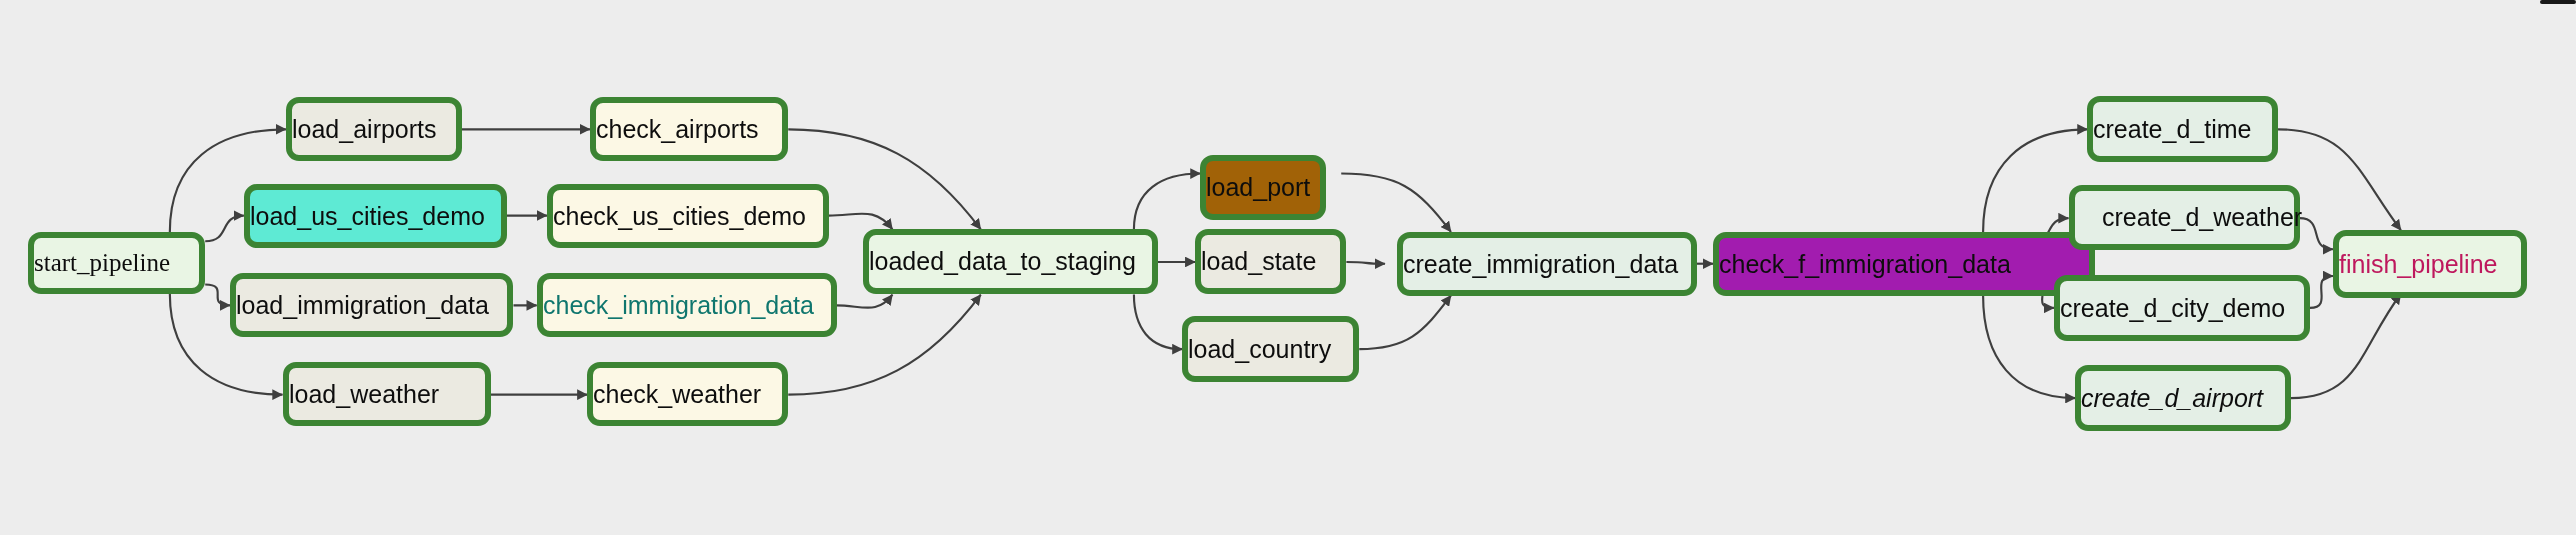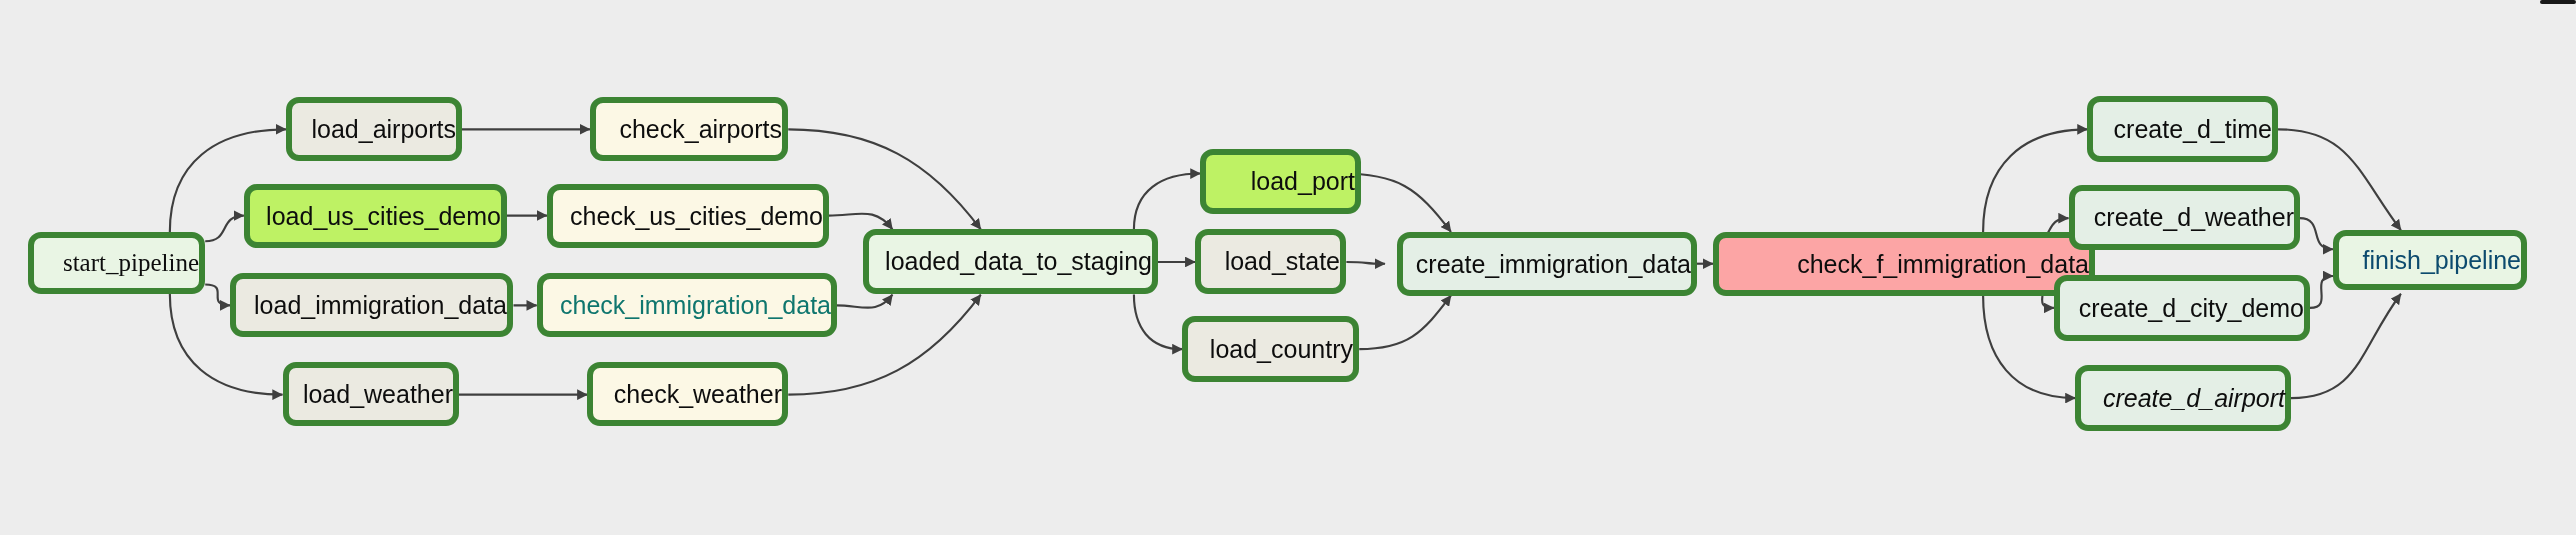--- a/index.html
+++ b/index.html
@@ -33,7 +33,7 @@
     border-radius: 13px;
     display: flex;
     align-items: center;
-    justify-content: flex-end;
+    justify-content: flex-start;
     font-size: 25px;
     color: #0d0d0d;
     white-space: nowrap;

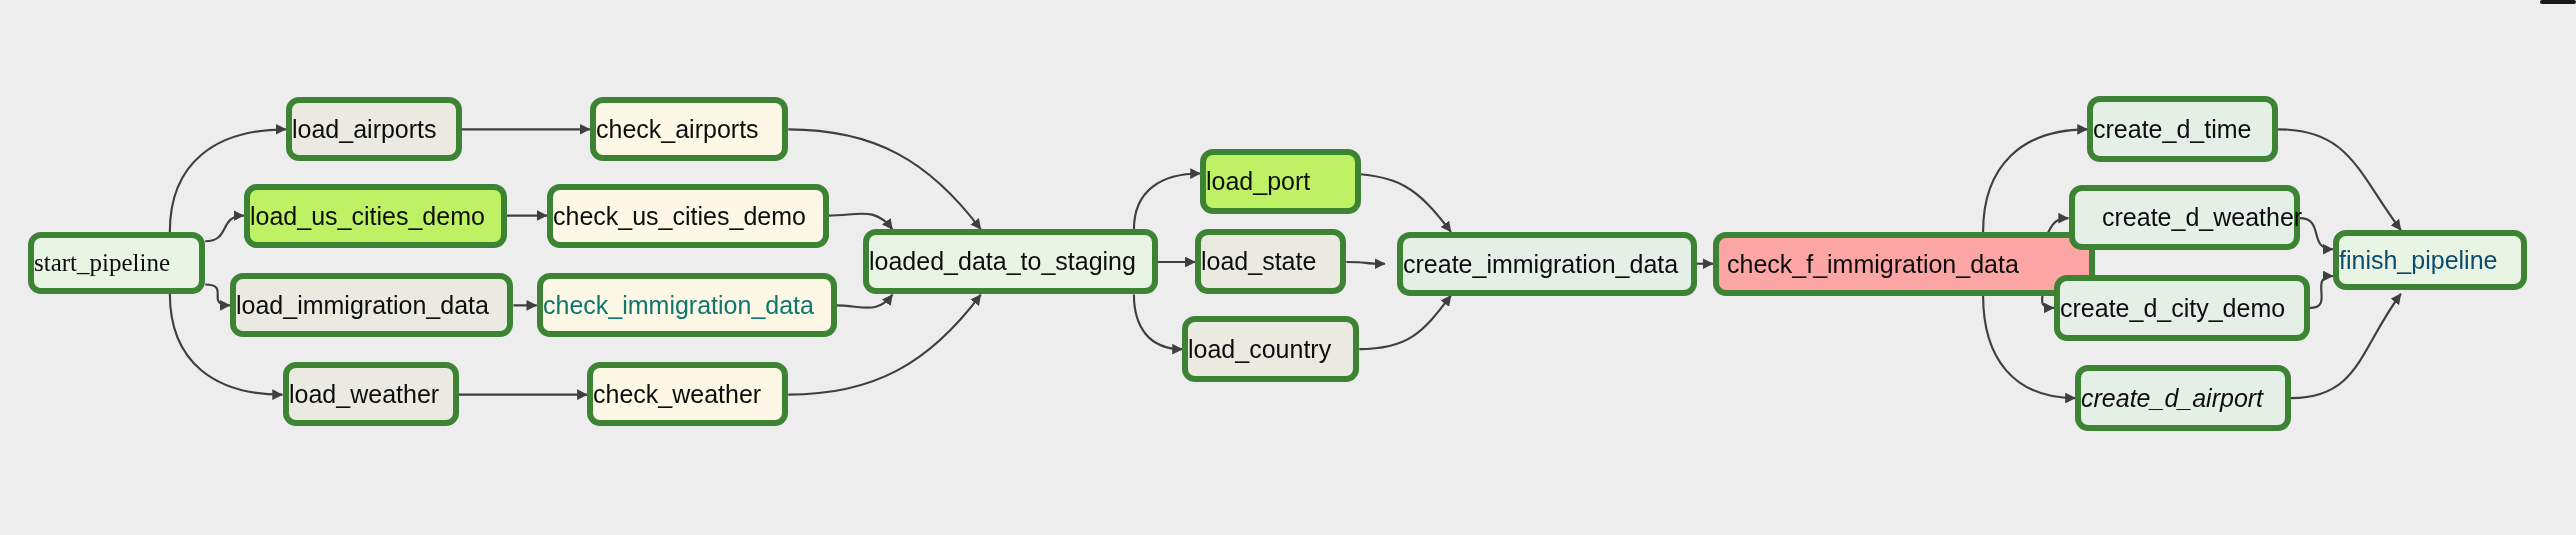--- a/index.html
+++ b/index.html
@@ -116,7 +116,7 @@
       <div class="task-node" style="left: 863px; top: 229px; width: 295px; height: 65px; background: rgb(233, 245, 228); border-color: rgb(60, 132, 51); color: rgb(13, 13, 13);">
         <span>loaded_data_to_staging</span>
       </div>
-      <div class="task-node" style="left: 1200px; top: 149px; width: 161px; height: 65px; background: #bef264; border-color: rgb(60, 132, 51); color: rgb(13, 13, 13);">
+      <div class="task-node" style="left: 1200px; top: 155px; width: 126px; height: 65px; background: #a16207; border-color: rgb(60, 132, 51); color: rgb(13, 13, 13);">
         <span>load_port</span>
       </div>
       <div class="task-node" style="left: 1195px; top: 229px; width: 151px; height: 65px; background: rgb(235, 234, 225); border-color: rgb(60, 132, 51); color: rgb(13, 13, 13);">

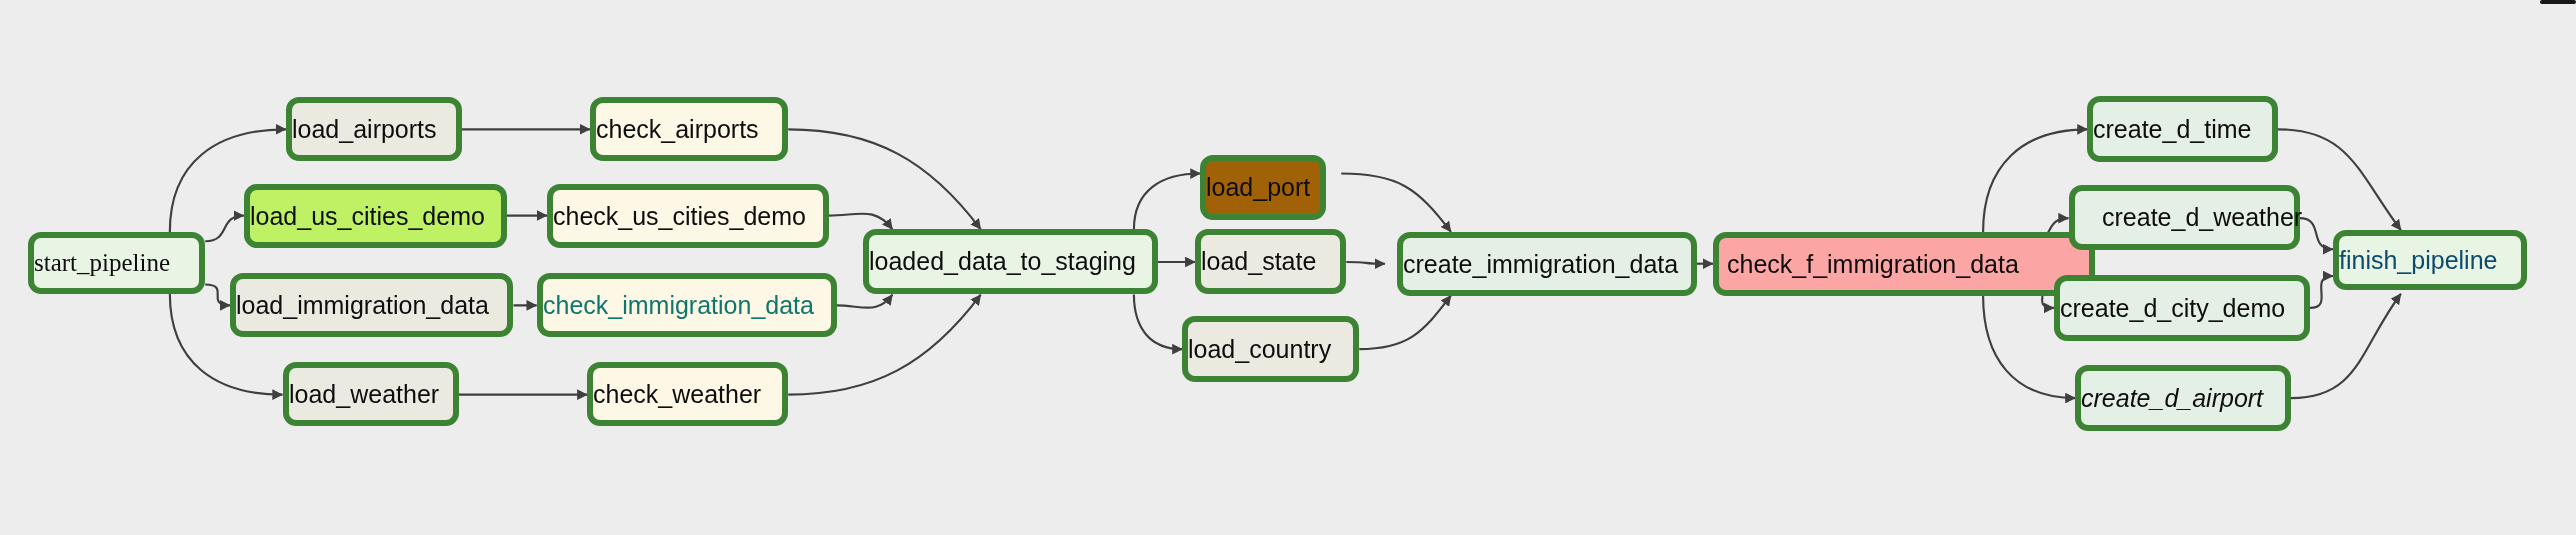--- a/index.html
+++ b/index.html
@@ -95,7 +95,7 @@
       <div class="task-node" style="left: 590px; top: 97px; width: 198px; height: 64px; background: rgb(252, 248, 229); border-color: rgb(60, 132, 51); color: rgb(13, 13, 13);">
         <span>check_airports</span>
       </div>
-      <div class="task-node" style="left: 244px; top: 184px; width: 263px; height: 64px; background: #bef264; border-color: rgb(60, 132, 51); color: rgb(13, 13, 13);">
+      <div class="task-node" style="left: 244px; top: 184px; width: 263px; height: 64px; background: #5eead4; border-color: rgb(60, 132, 51); color: rgb(13, 13, 13);">
         <span>load_us_cities_demo</span>
       </div>
       <div class="task-node" style="left: 547px; top: 184px; width: 282px; height: 64px; background: rgb(252, 248, 229); border-color: rgb(60, 132, 51); color: rgb(13, 13, 13);">

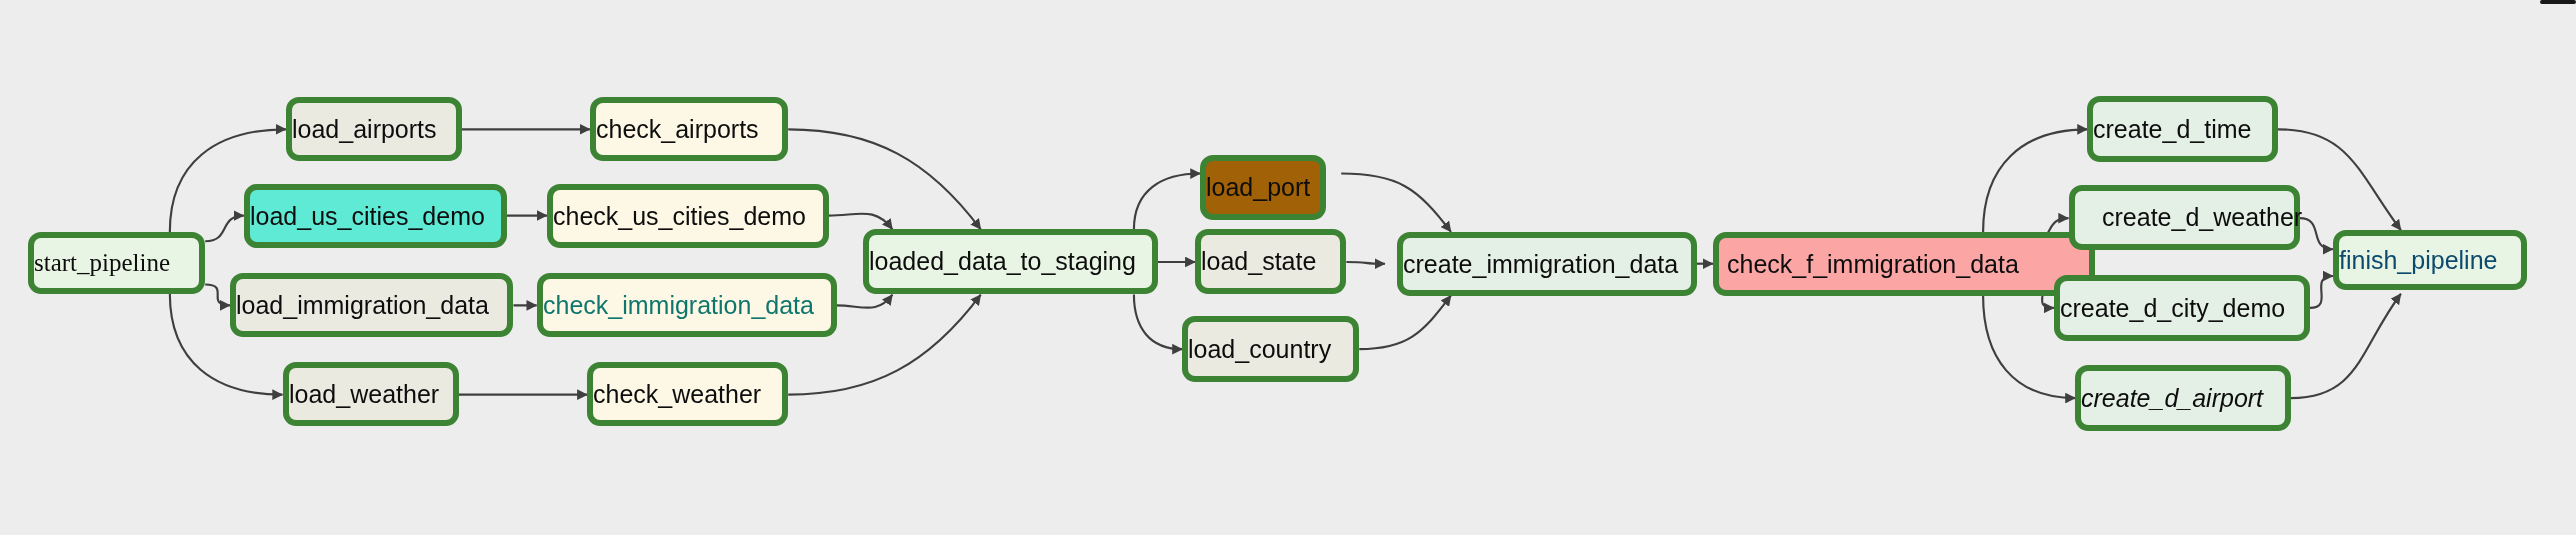--- a/index.html
+++ b/index.html
@@ -128,7 +128,7 @@
       <div class="task-node" style="left: 1385px; top: 232px; width: 300px; height: 64px; background: rgb(228, 239, 230); border-color: rgb(60, 132, 51); color: rgb(13, 13, 13); margin-left: 12px;">
         <span>create_immigration_data</span>
       </div>
-      <div class="task-node" style="left: 1713px; top: 232px; width: 382px; height: 64px; background: #fca5a5; border-color: rgb(60, 132, 51); color: rgb(13, 13, 13); padding-left: 8px;">
+      <div class="task-node" style="left: 1713px; top: 232px; width: 382px; height: 64px; background: #a21caf; border-color: rgb(60, 132, 51); color: rgb(13, 13, 13);">
         <span>check_f_immigration_data</span>
       </div>
       <div class="task-node" style="left: 2087px; top: 96px; width: 191px; height: 66px; background: rgb(228, 239, 230); border-color: rgb(60, 132, 51); color: rgb(13, 13, 13);">

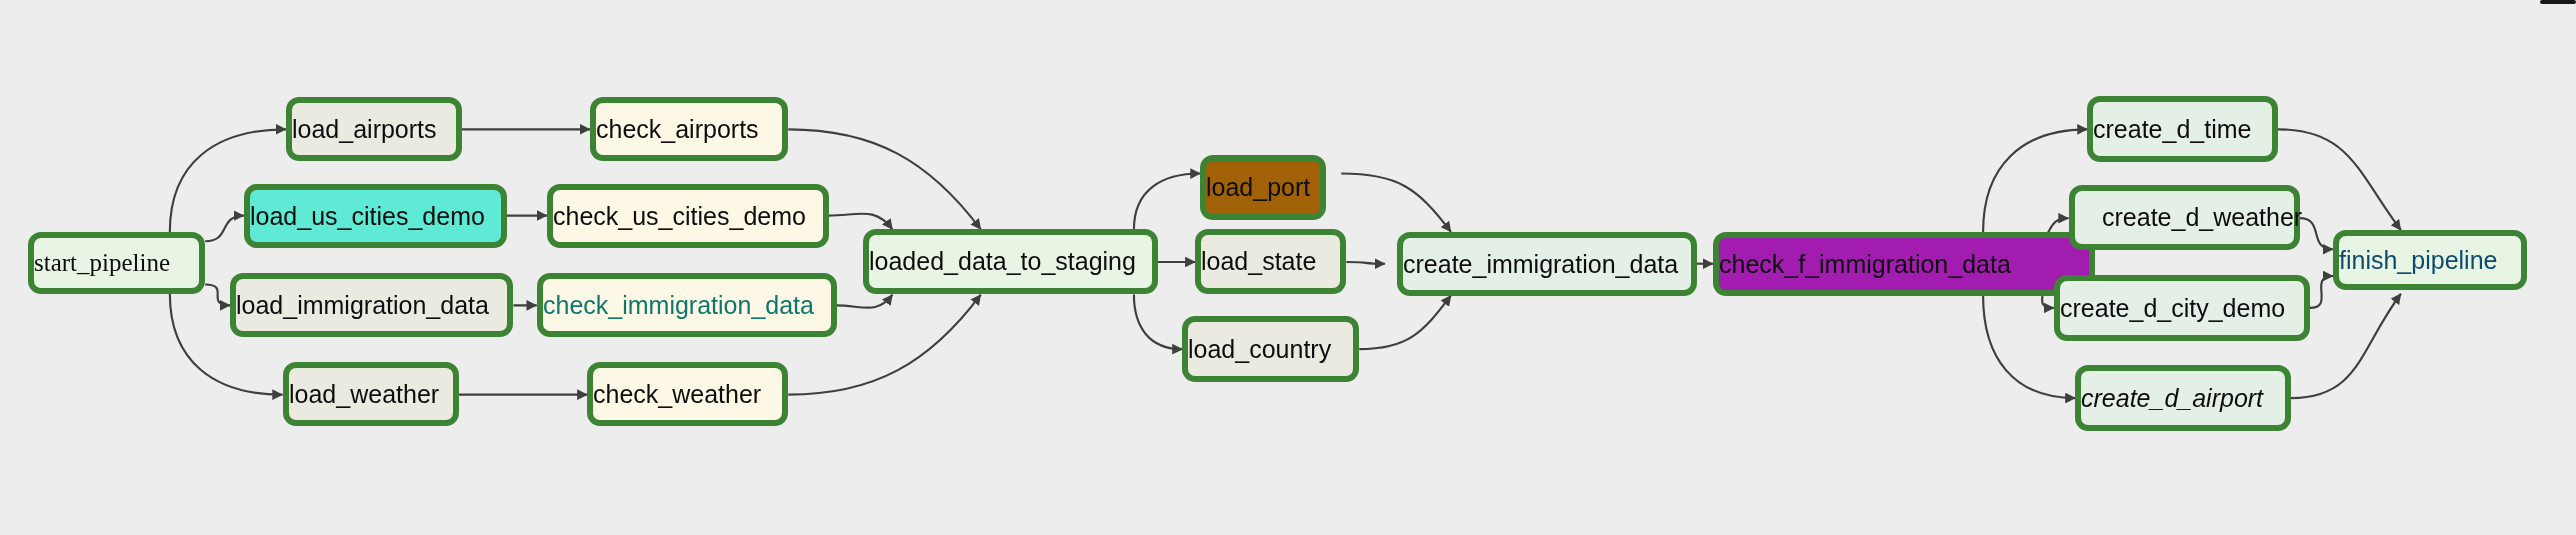--- a/index.html
+++ b/index.html
@@ -143,7 +143,7 @@
       <div class="task-node" style="left: 2075px; top: 365px; width: 216px; height: 66px; background: rgb(228, 239, 230); border-color: rgb(60, 132, 51); color: rgb(13, 13, 13); font-style: italic;">
         <span>create_d_airport</span>
       </div>
-      <div class="task-node" style="left: 2333px; top: 230px; width: 194px; height: 60px; background: rgb(233, 245, 228); border-color: rgb(60, 132, 51); color: #0c4a6e;">
+      <div class="task-node" style="left: 2333px; top: 230px; width: 194px; height: 68px; background: rgb(233, 245, 228); border-color: rgb(60, 132, 51); color: #be185d;">
         <span>finish_pipeline</span>
       </div>
     </div>

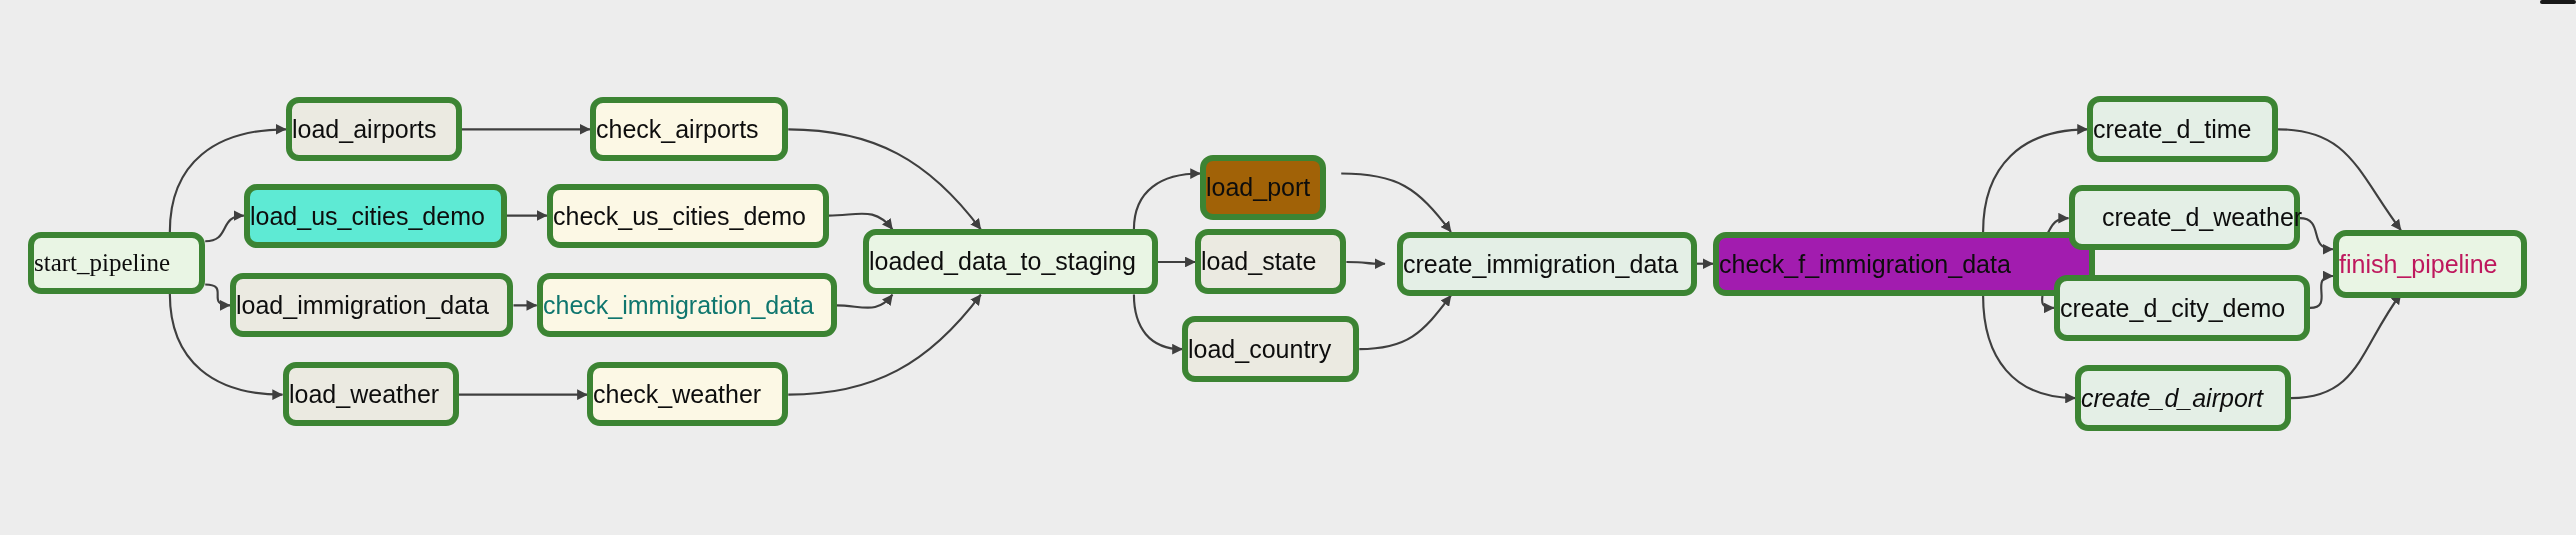--- a/index.html
+++ b/index.html
@@ -107,7 +107,7 @@
       <div class="task-node" style="left: 537px; top: 273px; width: 300px; height: 64px; background: rgb(252, 248, 229); border-color: rgb(60, 132, 51); color: #0f766e;">
         <span>check_immigration_data</span>
       </div>
-      <div class="task-node" style="left: 283px; top: 362px; width: 176px; height: 64px; background: rgb(235, 234, 225); border-color: rgb(60, 132, 51); color: rgb(13, 13, 13);">
+      <div class="task-node" style="left: 283px; top: 362px; width: 208px; height: 64px; background: rgb(235, 234, 225); border-color: rgb(60, 132, 51); color: rgb(13, 13, 13);">
         <span>load_weather</span>
       </div>
       <div class="task-node" style="left: 587px; top: 362px; width: 201px; height: 64px; background: rgb(252, 248, 229); border-color: rgb(60, 132, 51); color: rgb(13, 13, 13);">

